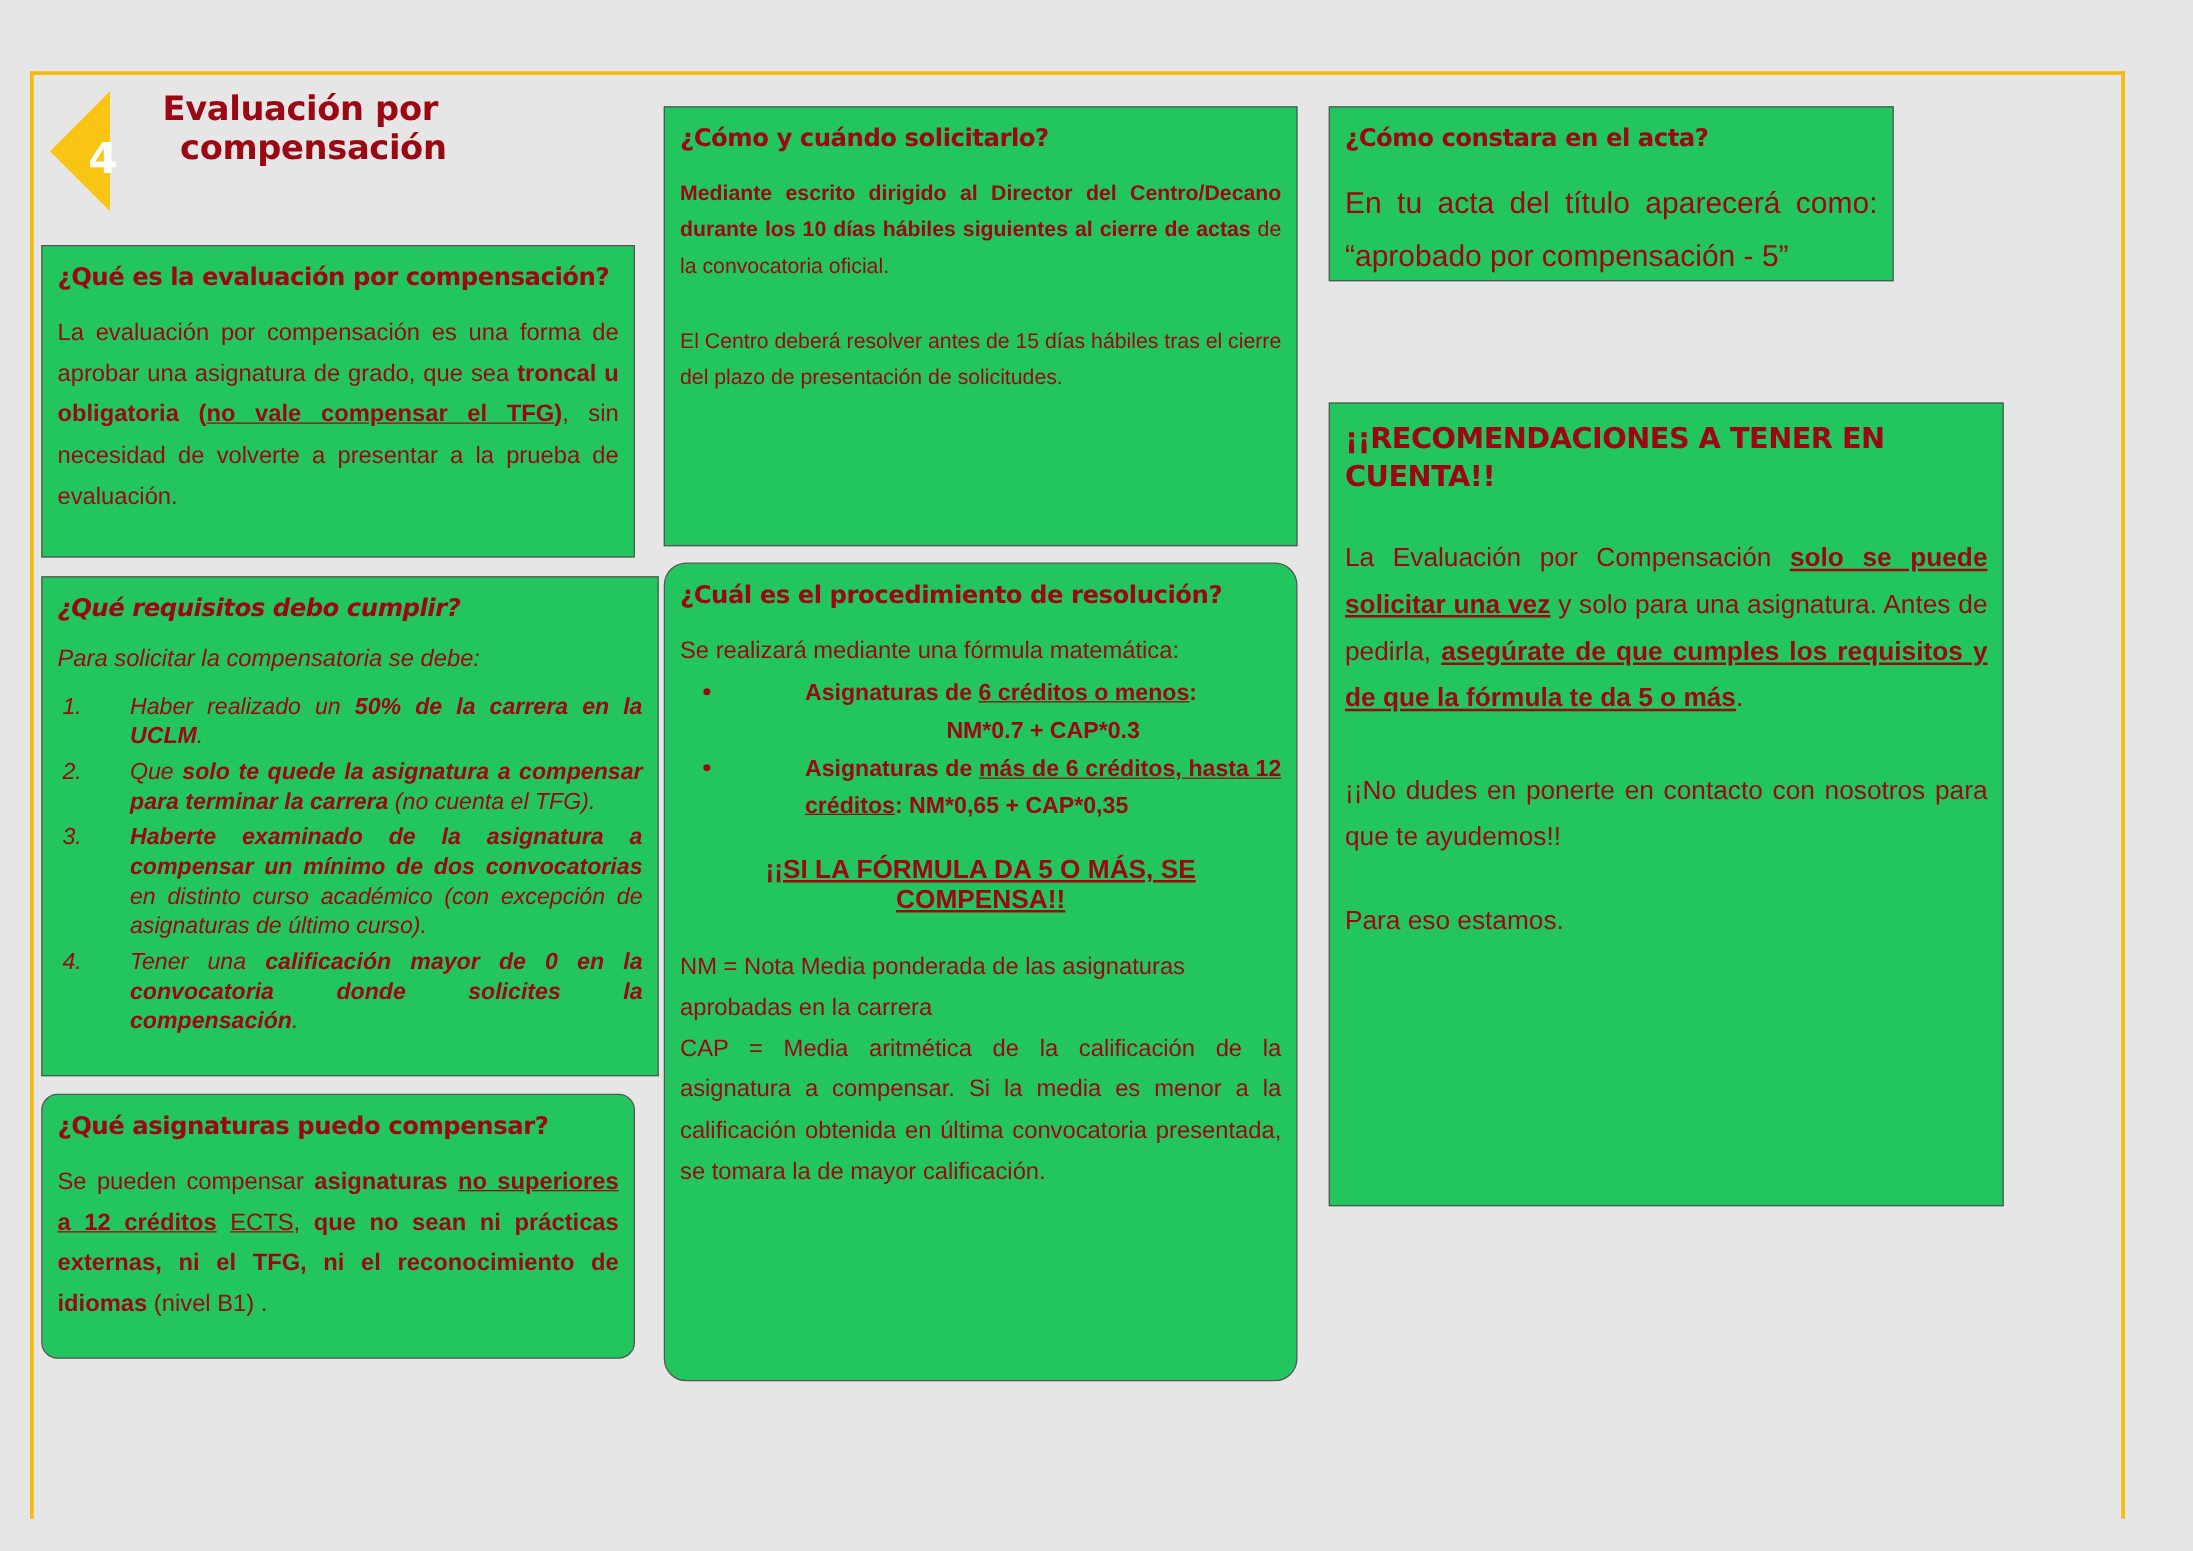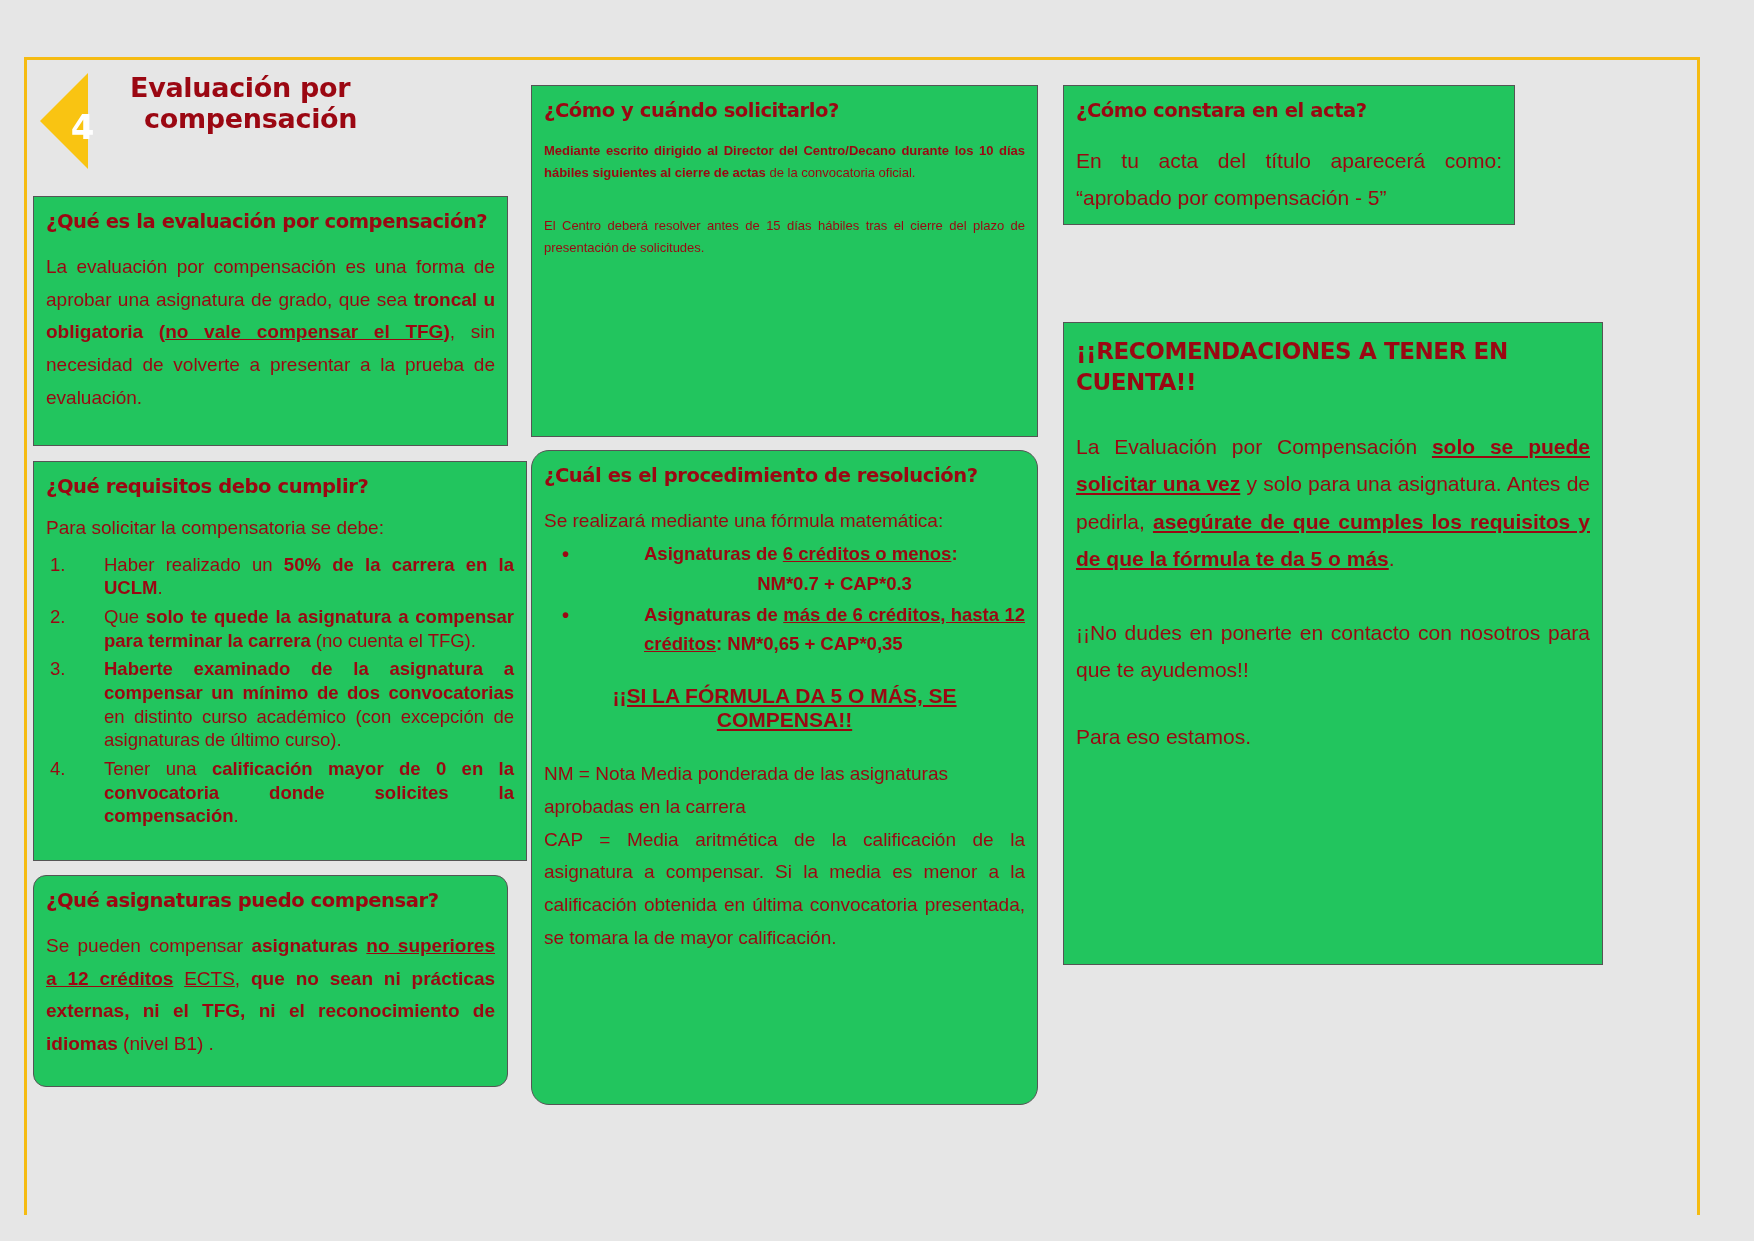--- a/index.html
+++ b/index.html
@@ -138,7 +138,7 @@
   #box-recom .q-title { font-size: 23px; line-height: 1.35; }
   #box-recom .body-text { font-size: 21px; line-height: 1.78; }
   #box-acta .body-text { font-size: 21px; line-height: 1.78; margin-top: 20px; }
-  #box-como-cuando .body-text { font-size: 13px; }
+  #box-como-cuando .body-text { font-size: 17px; }
 </style>
 </head>
 <body>

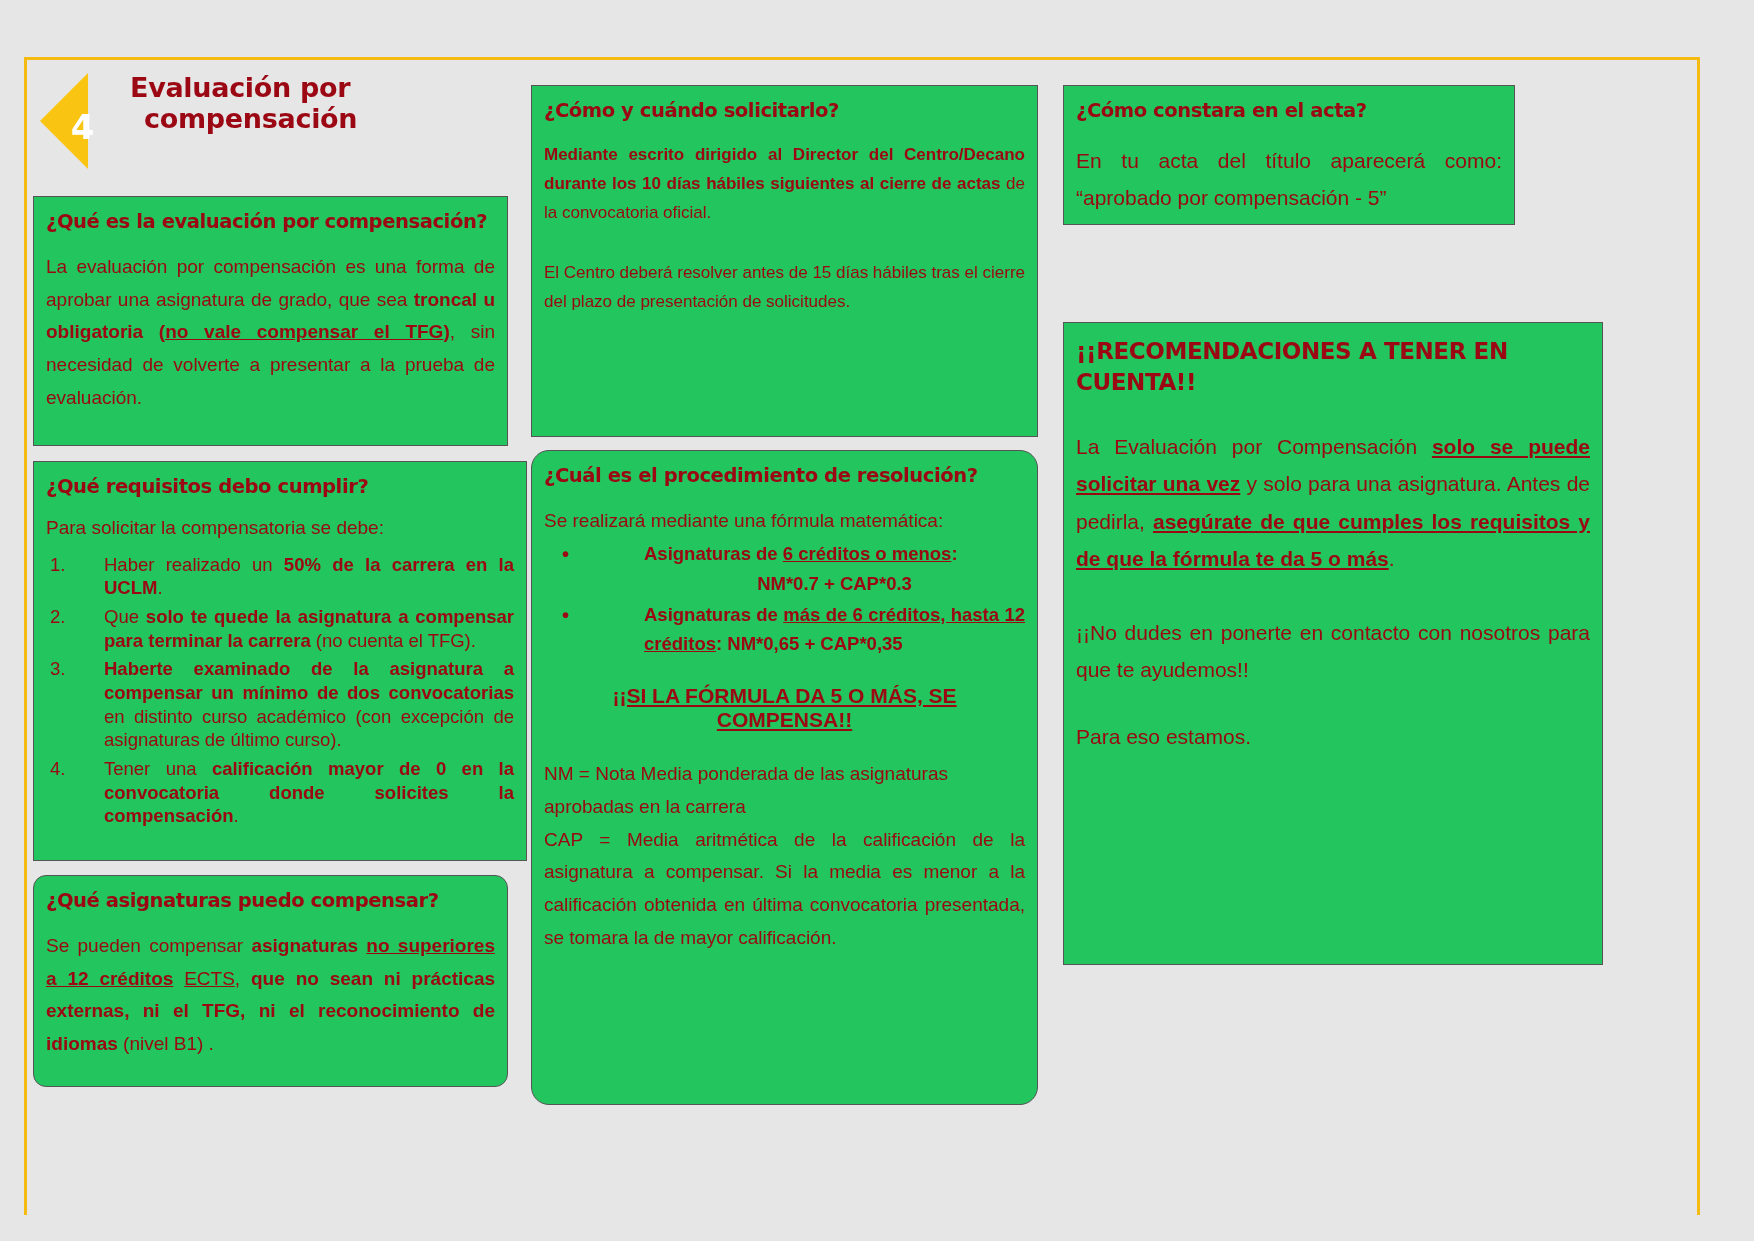--- a/index.html
+++ b/index.html
@@ -137,7 +137,7 @@
 
   #box-recom .q-title { font-size: 23px; line-height: 1.35; }
   #box-recom .body-text { font-size: 21px; line-height: 1.78; }
-  #box-acta .body-text { font-size: 21px; line-height: 1.78; margin-top: 20px; }
+  #box-acta .body-text { font-size: 24px; line-height: 1.78; margin-top: 20px; }
   #box-como-cuando .body-text { font-size: 17px; }
 </style>
 </head>

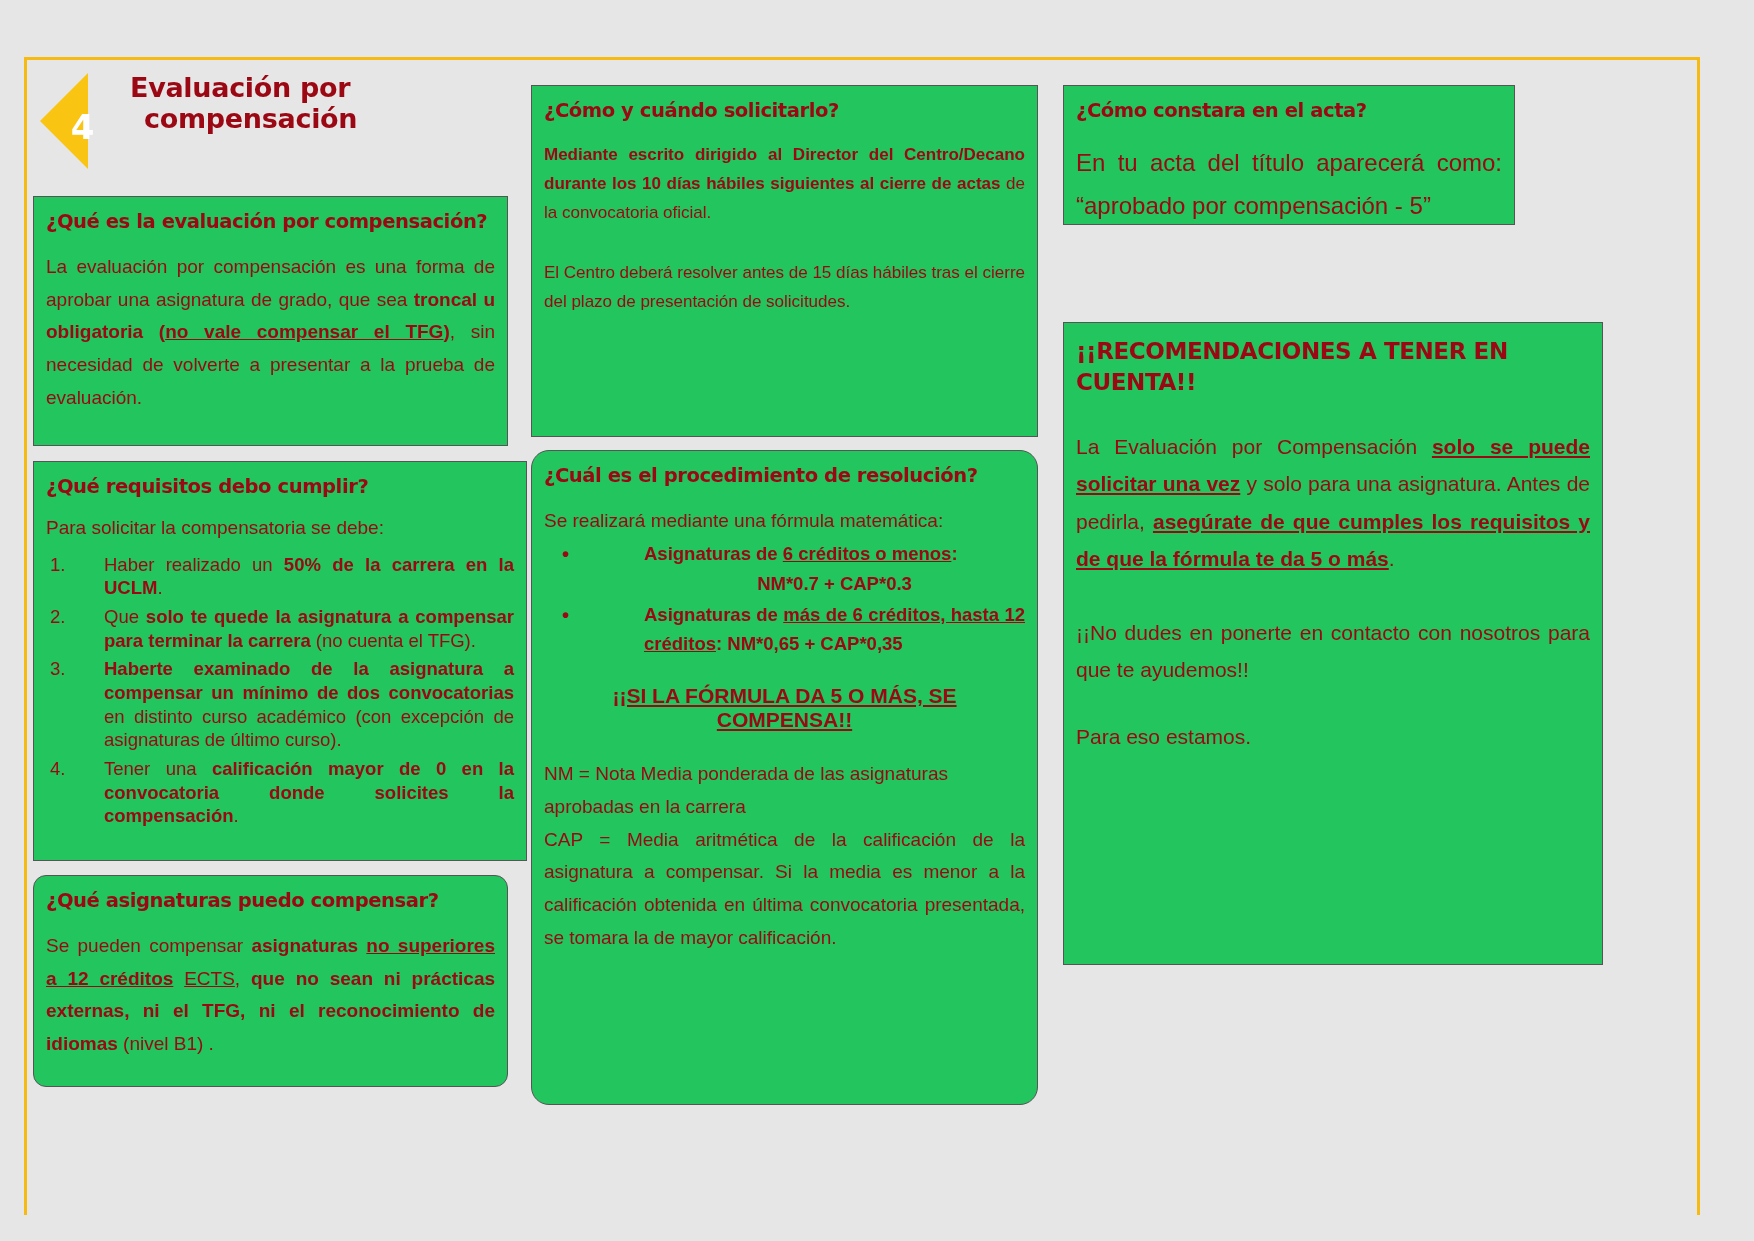--- a/index.html
+++ b/index.html
@@ -128,7 +128,7 @@
 
   
   #box-que-es       { left: 33px;  top: 196px;  width: 475px; height: 250px; }
-  #box-requisitos   { left: 33px;  top: 461px;  width: 494px; height: 400px; }
+  #box-requisitos   { left: 33px;  top: 461px;  width: 494px; height: 400px; font-style: italic; }
   #box-asignaturas  { left: 33px;  top: 875px;  width: 475px; height: 212px; border-radius: 13px; }
   #box-como-cuando  { left: 531px; top: 85px;   width: 507px; height: 352px; }
   #box-procedimiento{ left: 531px; top: 450px;  width: 507px; height: 655px; border-radius: 18px; }

